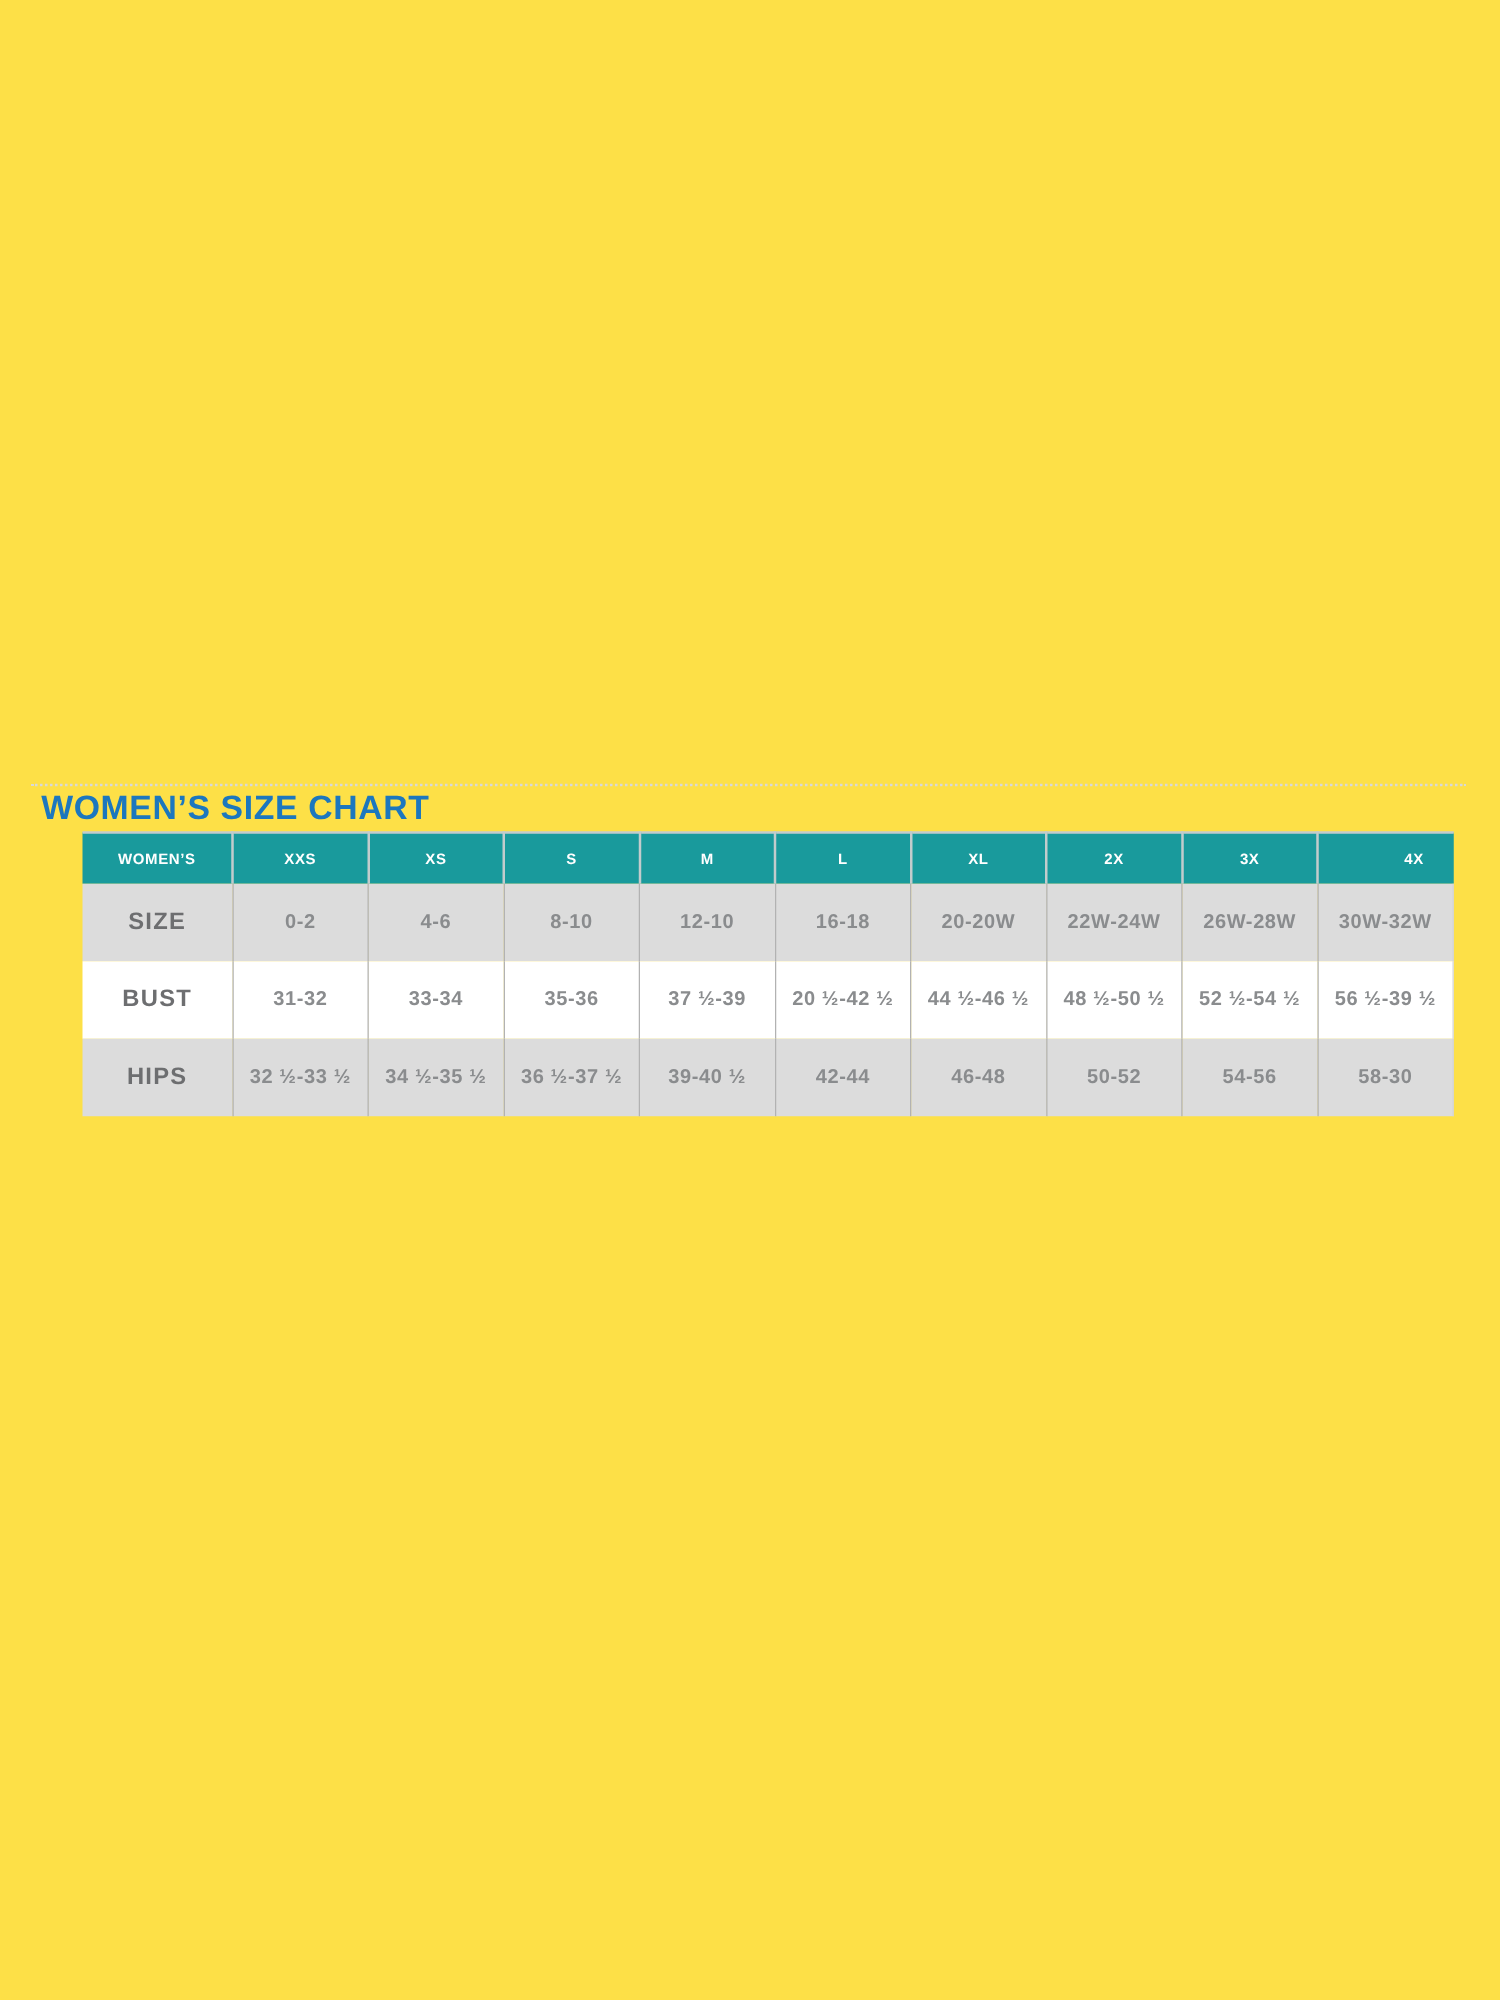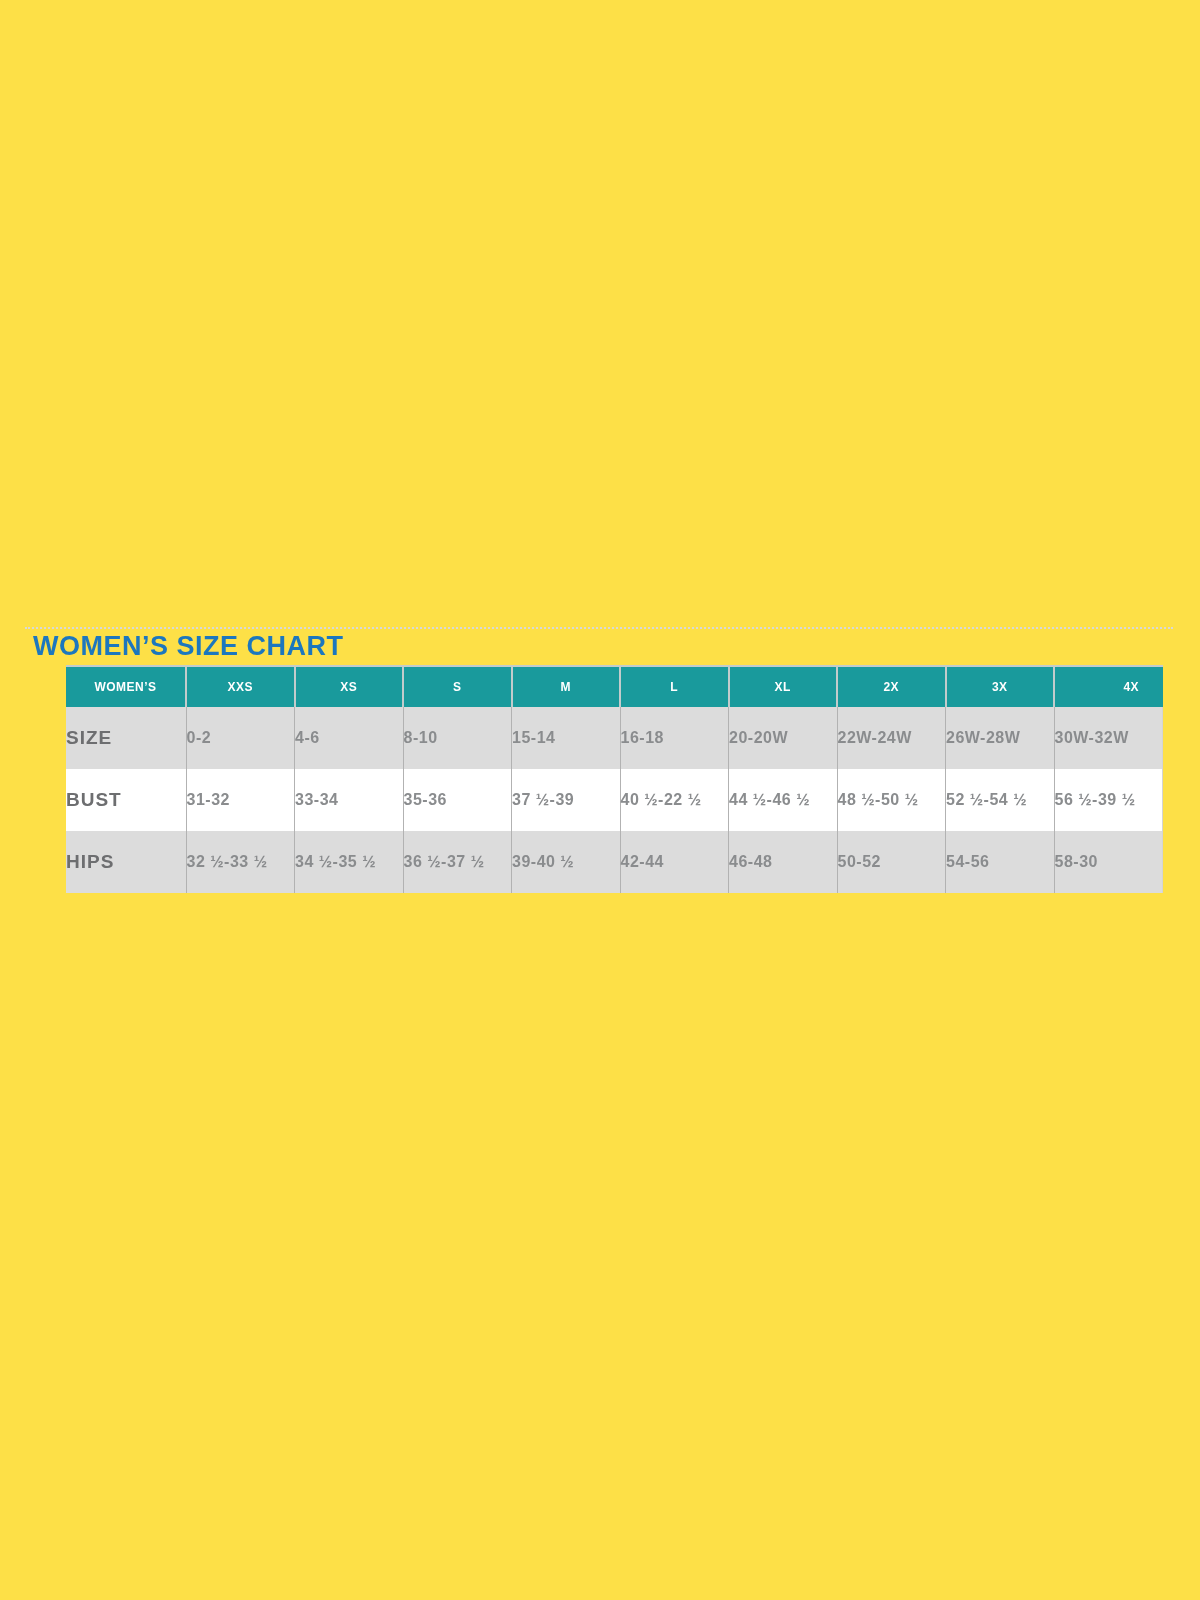--- a/index.html
+++ b/index.html
@@ -62,7 +62,7 @@
   tbody tr:nth-child(odd) { background: var(--row-gray, #dcdcdc); }
   tbody tr:nth-child(even) { background: #ffffff; }
   tbody th, tbody td {
-    text-align: left;
+    text-align: center;
     vertical-align: middle;
     border-right: 1px solid var(--cell-border, #b2b2b2);
     padding: 0;

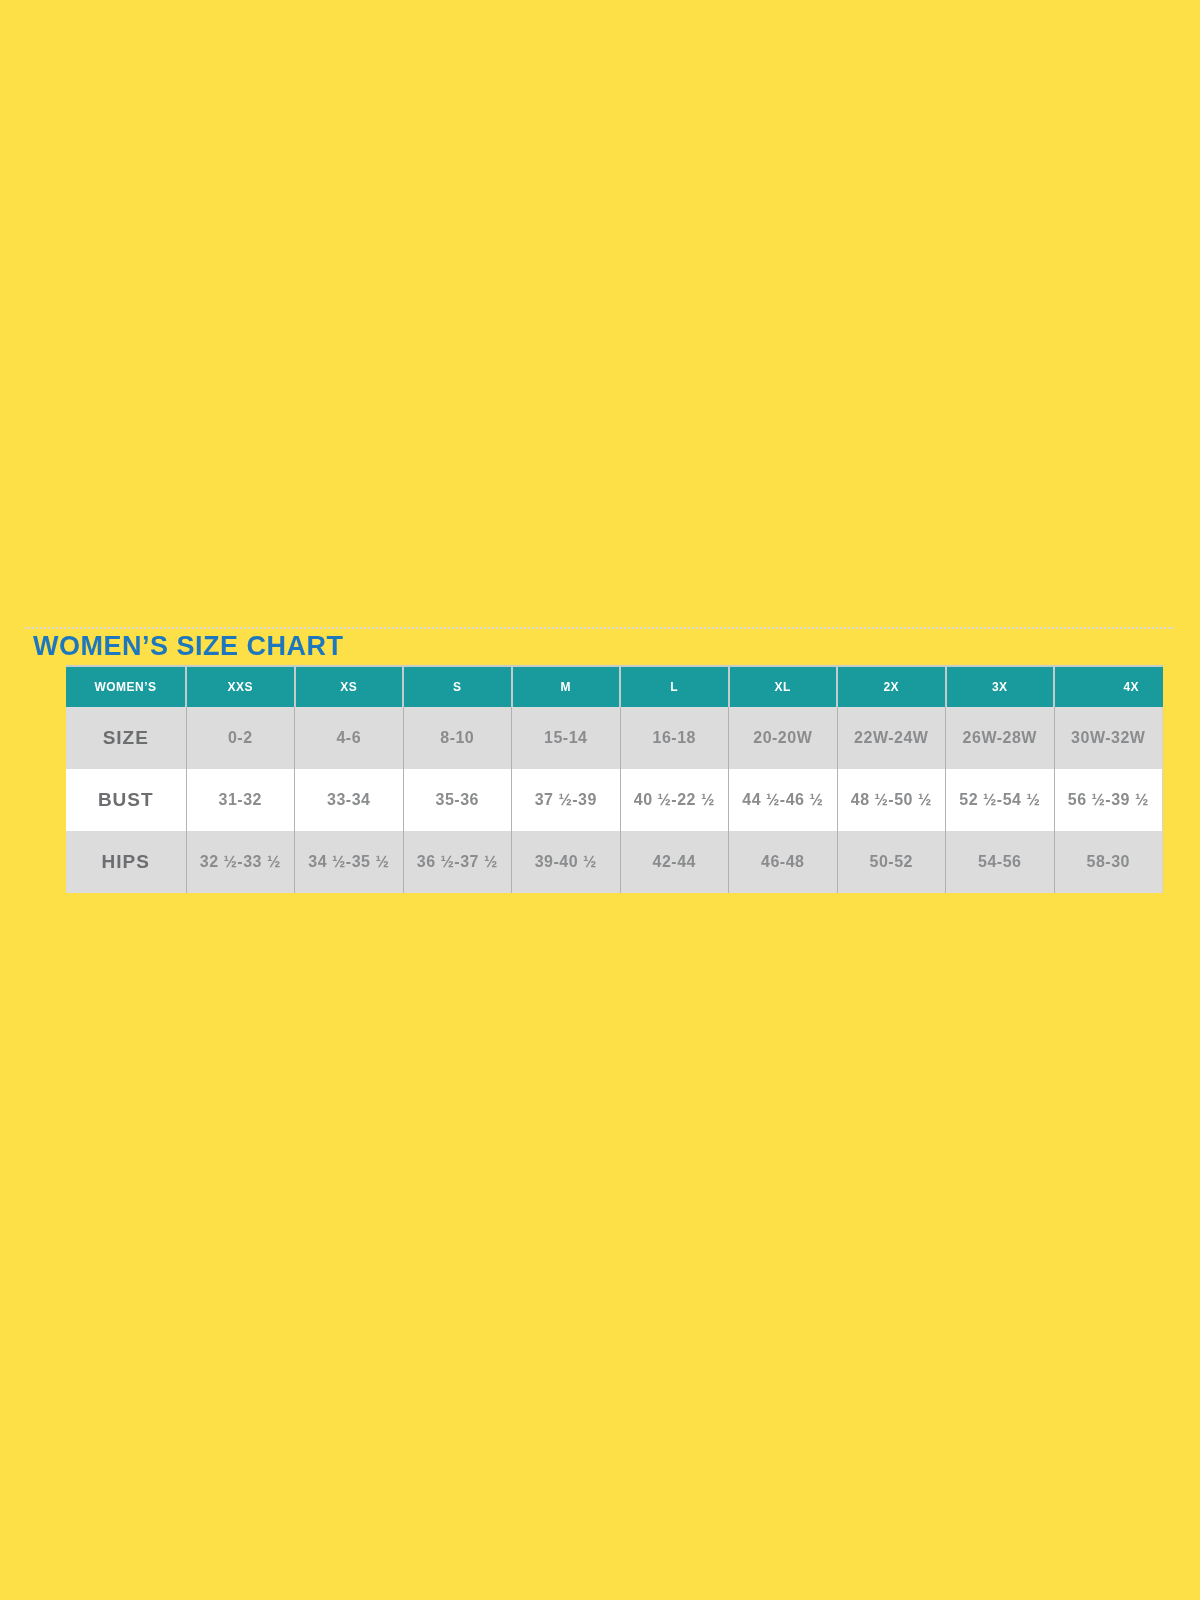--- a/index.html
+++ b/index.html
@@ -115,7 +115,7 @@
           <td>0-2</td>
           <td>4-6</td>
           <td>8-10</td>
-          <td>15-14</td>
+          <td>12-10</td>
           <td>16-18</td>
           <td>20-20W</td>
           <td>22W-24W</td>

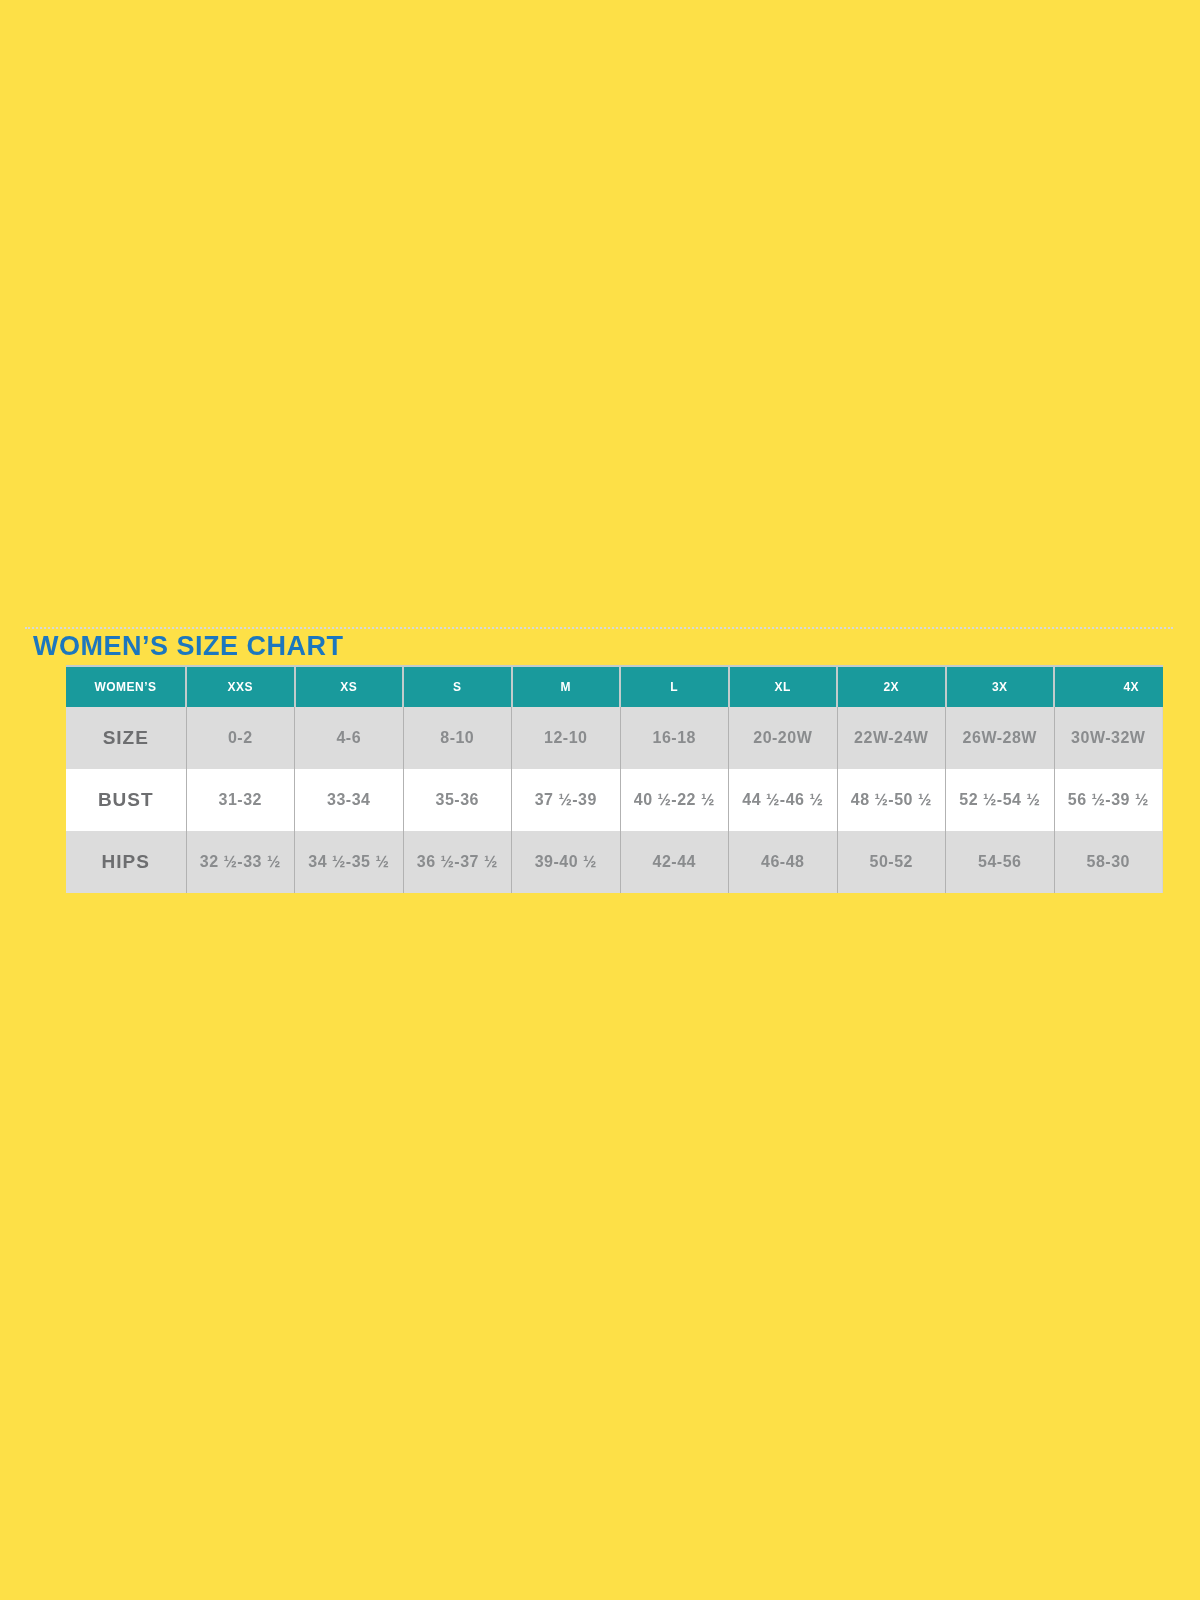--- a/index.html
+++ b/index.html
@@ -128,7 +128,7 @@
           <td>33-34</td>
           <td>35-36</td>
           <td>37 ½-39</td>
-          <td>40 ½-22 ½</td>
+          <td>20 ½-42 ½</td>
           <td>44 ½-46 ½</td>
           <td>48 ½-50 ½</td>
           <td>52 ½-54 ½</td>

